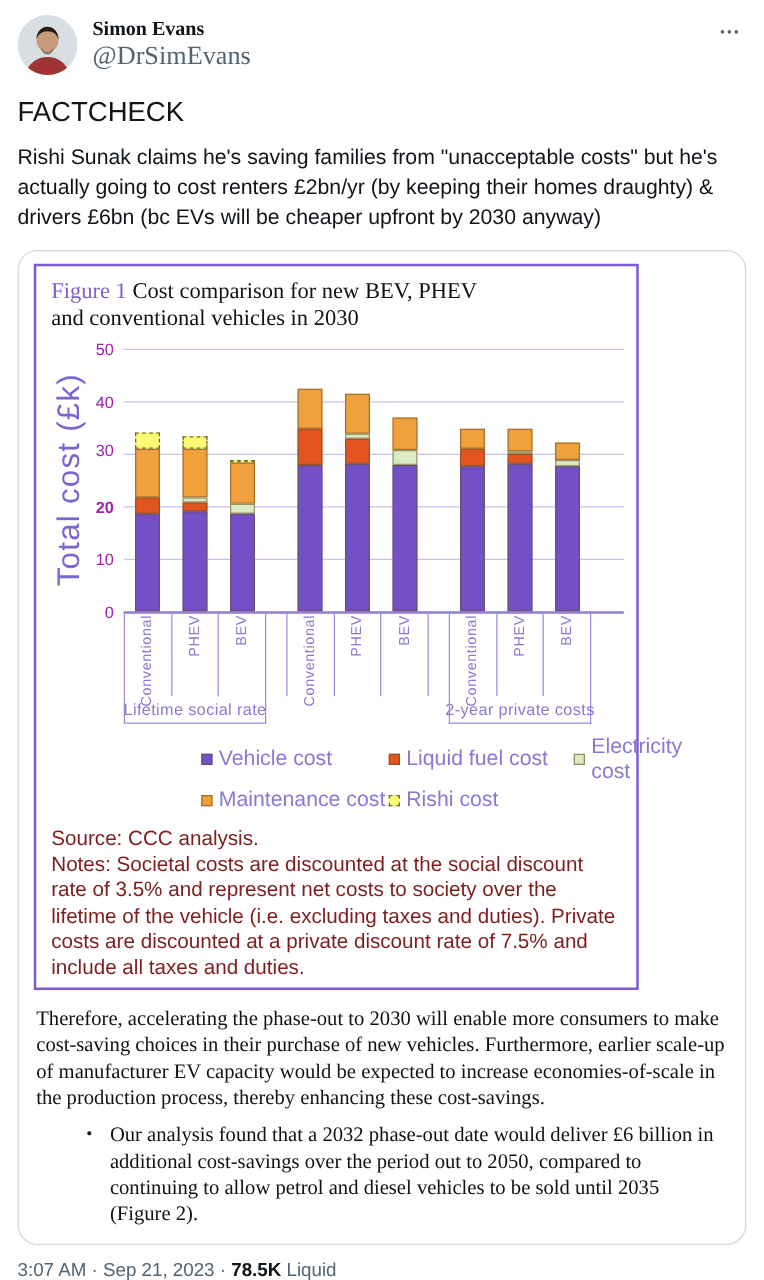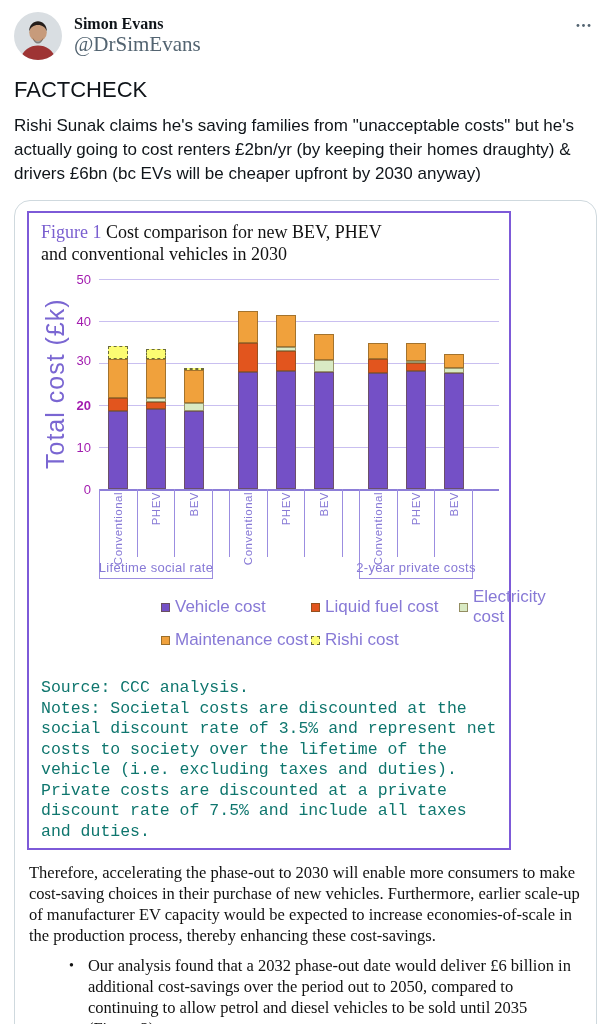--- a/index.html
+++ b/index.html
@@ -63,7 +63,7 @@
   .legend-marker { width:9px; height:9px; border:1px solid rgba(100,78,32,.6); flex:0 0 9px; }
   .legend-marker.dashed { border:1.2px dashed #6b6b3a; }
   
-  .fig-notes { margin-top:28px; font-family:Liberation Mono, monospace; font-size:16.5px; line-height:20.5px; color:#0f766e; }
+  .fig-notes { margin-top:11px; font-family:Liberation Sans, sans-serif; font-size:16.5px; line-height:20.5px; color:#7f1d1d; }
   
   .below { margin:12px 2px 0; font-family:"Liberation Serif", serif; font-size:16.5px; line-height:21px; color:#111; }
   .bullet-row { display:flex; gap:14px; margin:9px 0 0 40px; width:505px; }

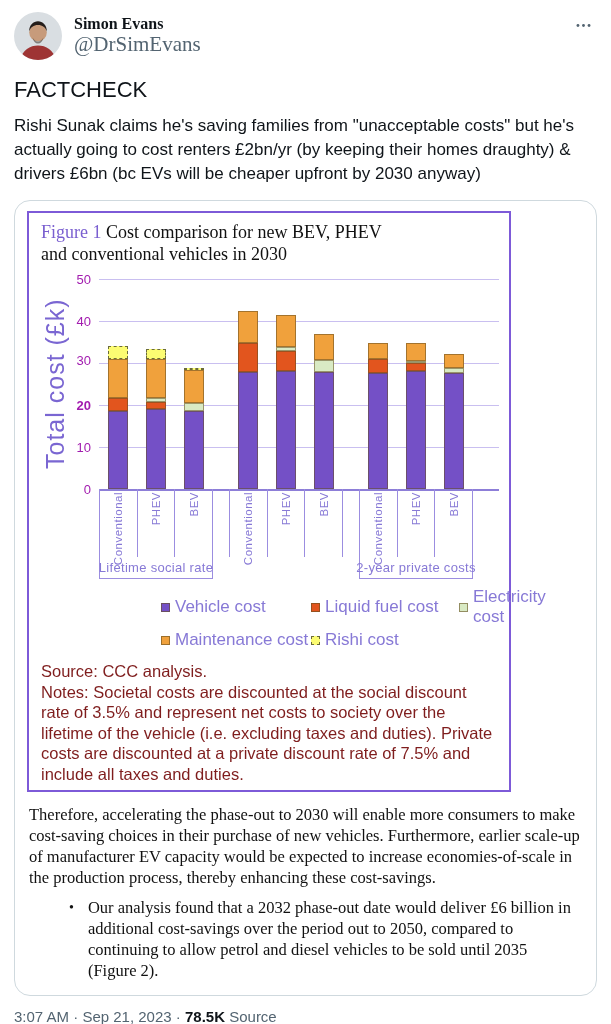--- a/index.html
+++ b/index.html
@@ -278,7 +278,7 @@
   <span>Sep 21, 2023</span>
   <span>·</span>
   <b>78.5K</b>
-  <span>Source</span>
+  <span>Liquid</span>
 </div>
 
 <div class="divider"></div>

